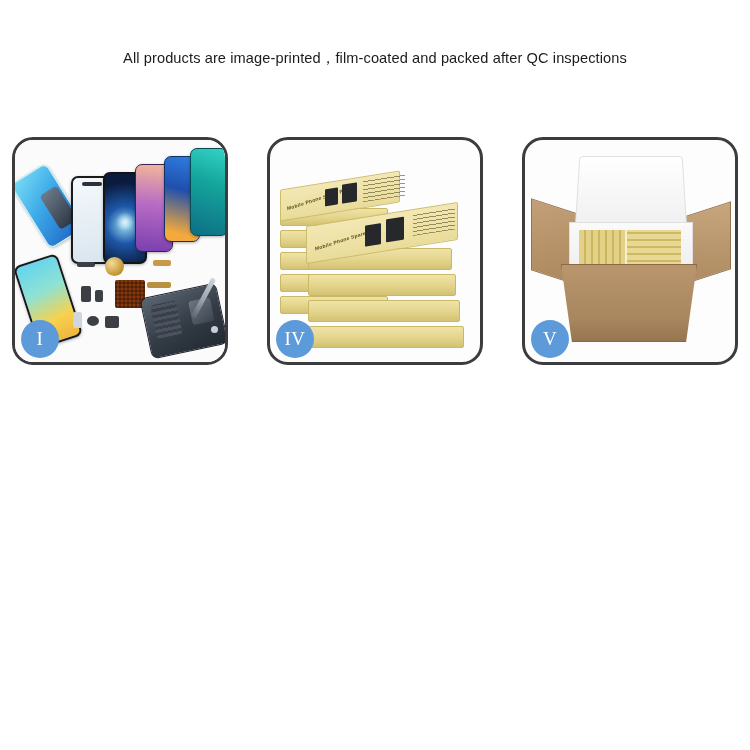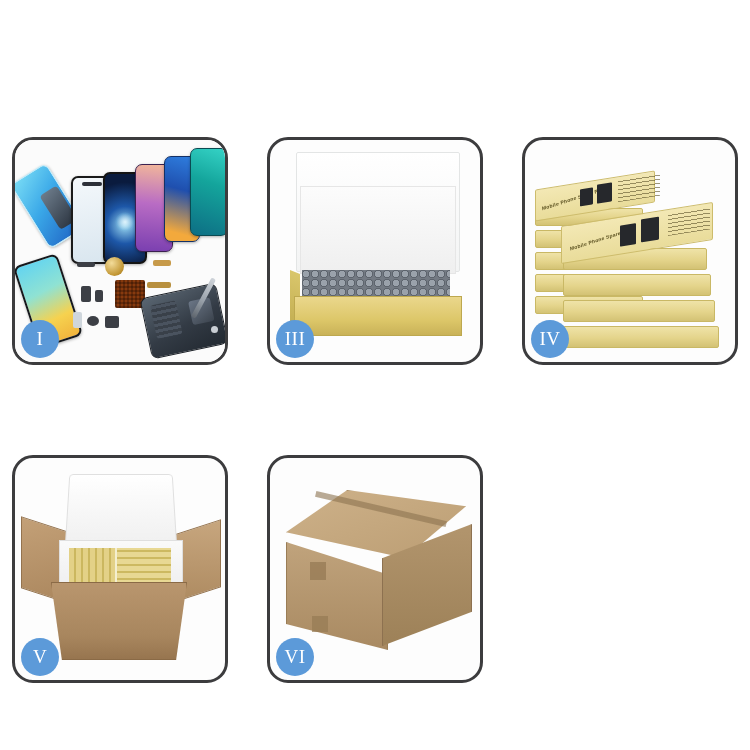--- a/index.html
+++ b/index.html
@@ -396,6 +396,7 @@
 <body>
 
 <div class="header">
+  <div class="subtitle">All products are image-printed，film-coated and packed after QC inspections</div>
 </div>
 
 <div class="grid">

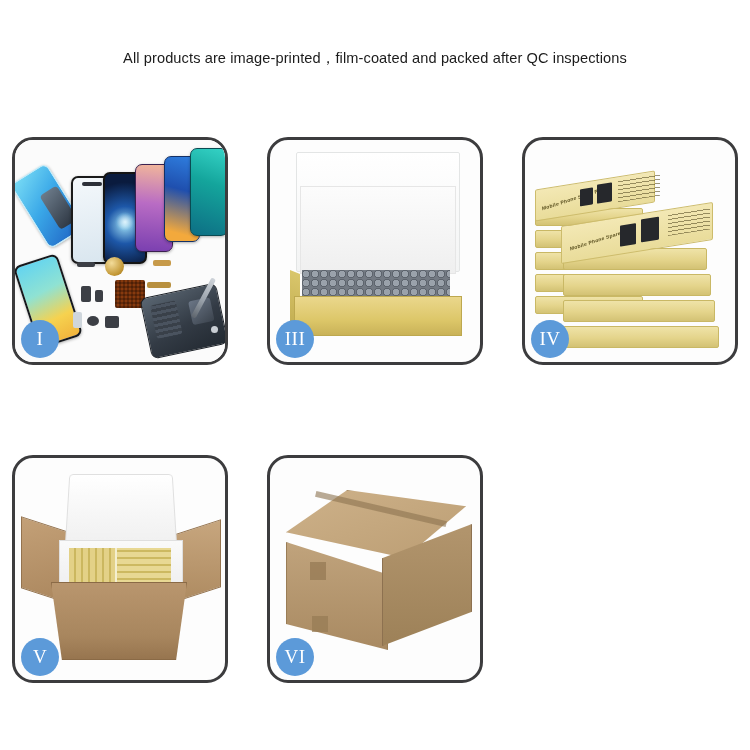--- a/index.html
+++ b/index.html
@@ -429,16 +429,6 @@
   </div>
 
 
-  <div class="panel">
-    <div class="scene">
-      <div class="p3-lid"></div>
-      <div class="p3-foam"></div>
-      <div class="p3-bubbles"></div>
-      <div class="p3-box-left"></div>
-      <div class="p3-box-front"></div>
-    </div>
-    <div class="badge">III</div>
-  </div>
 
   <div class="panel">
     <div class="scene">

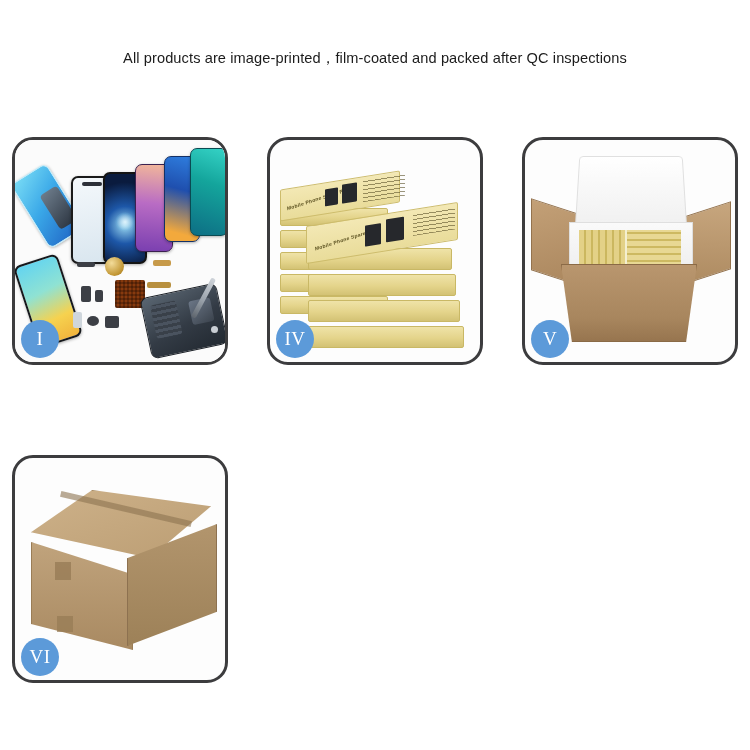--- a/index.html
+++ b/index.html
@@ -475,17 +475,6 @@
     <div class="badge">V</div>
   </div>
 
-  <div class="panel">
-    <div class="scene">
-      <div class="p6-top"></div>
-      <div class="p6-left"></div>
-      <div class="p6-right"></div>
-      <div class="p6-seam"></div>
-      <div class="p6-tape1"></div>
-      <div class="p6-tape2"></div>
-    </div>
-    <div class="badge">VI</div>
-  </div>
 
 </div>
 

